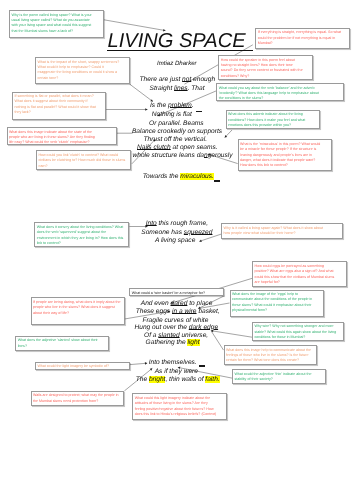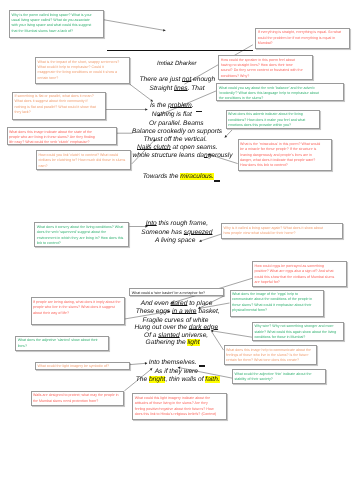--- a/index.html
+++ b/index.html
@@ -66,6 +66,7 @@
 <path d="M177.80,367.40 L180.26,366.56 L179.76,369.11 Z" fill="#262626"></path>
   </svg>
 
+  <div id="title" style="left:107.5px;top:31.2px;">LIVING SPACE</div>
   <div id="title-underline" style="position:absolute;left:107px;top:49.9px;width:145.6px;height:1.5px;background:#111;"></div>
   <div id="author" style="left:157px;top:60px;">Imtiaz Dharker</div>
 

